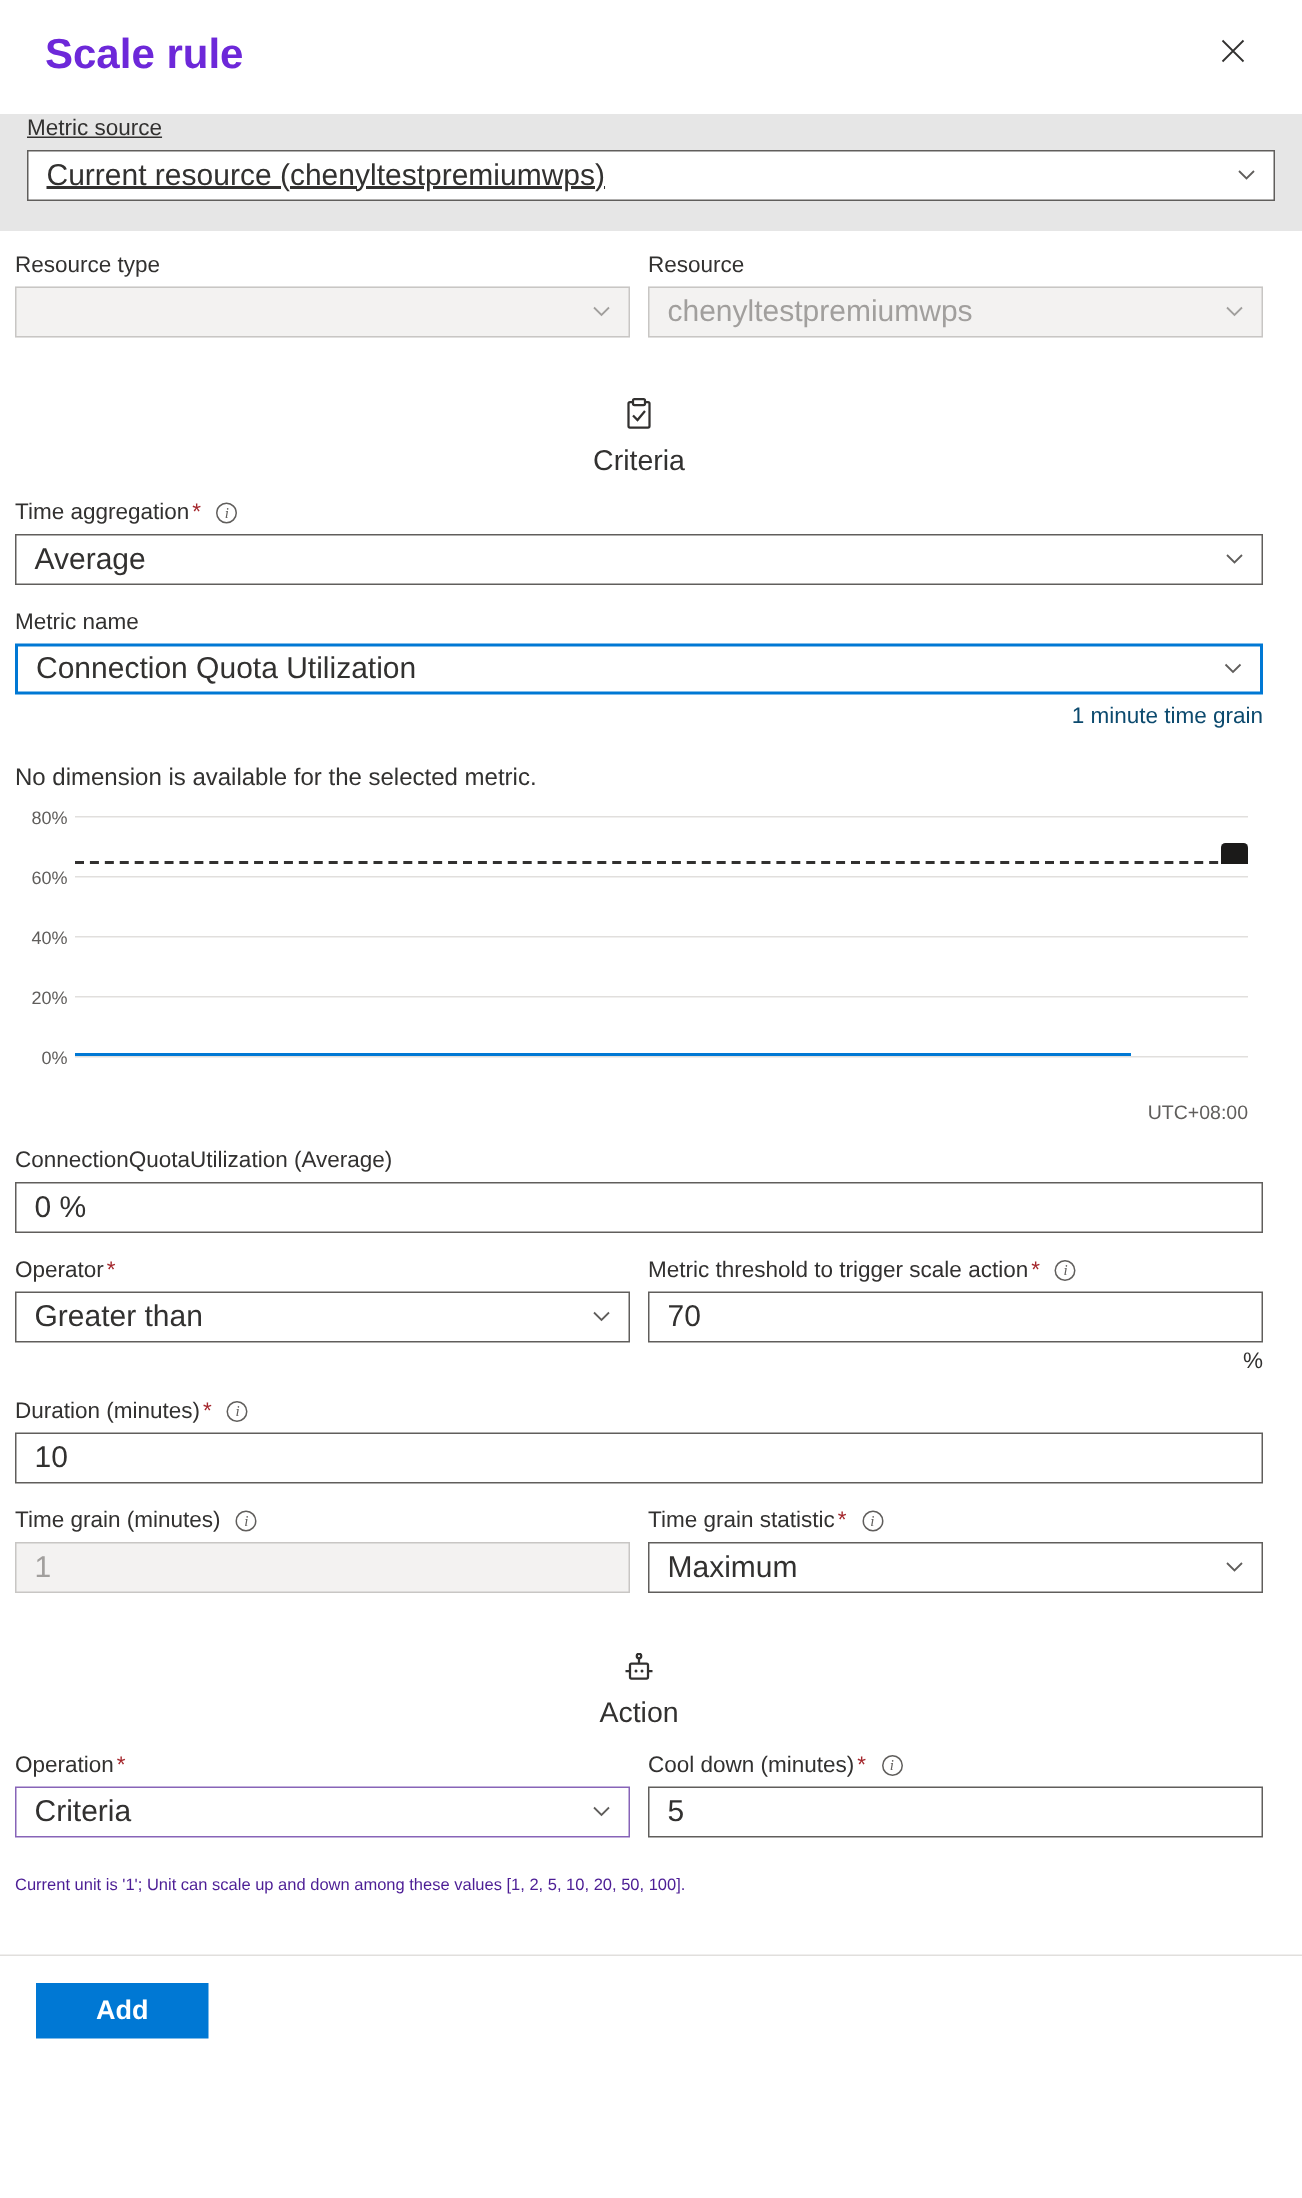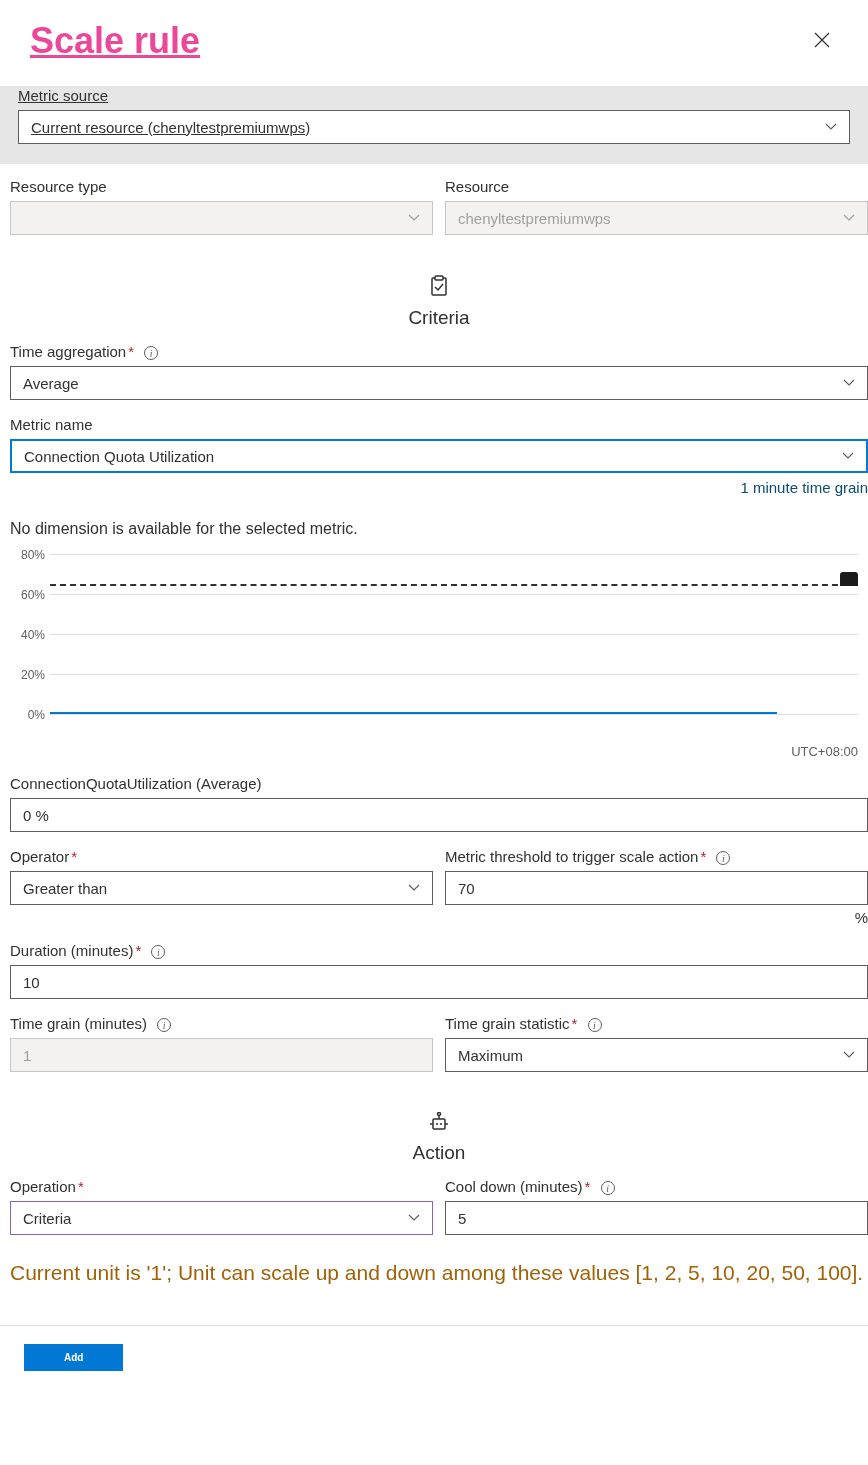--- a/index.html
+++ b/index.html
@@ -21,10 +21,9 @@
       padding: 20px 30px 24px 30px;
     }
     .header h1 {
-      font-size: 36px;
+      font-size: 28px;
       font-weight: 600;
-      color: #ec4899;
-      text-decoration: underline;
+      color: #6d28d9;
     }
     .close-btn {
       cursor: pointer;

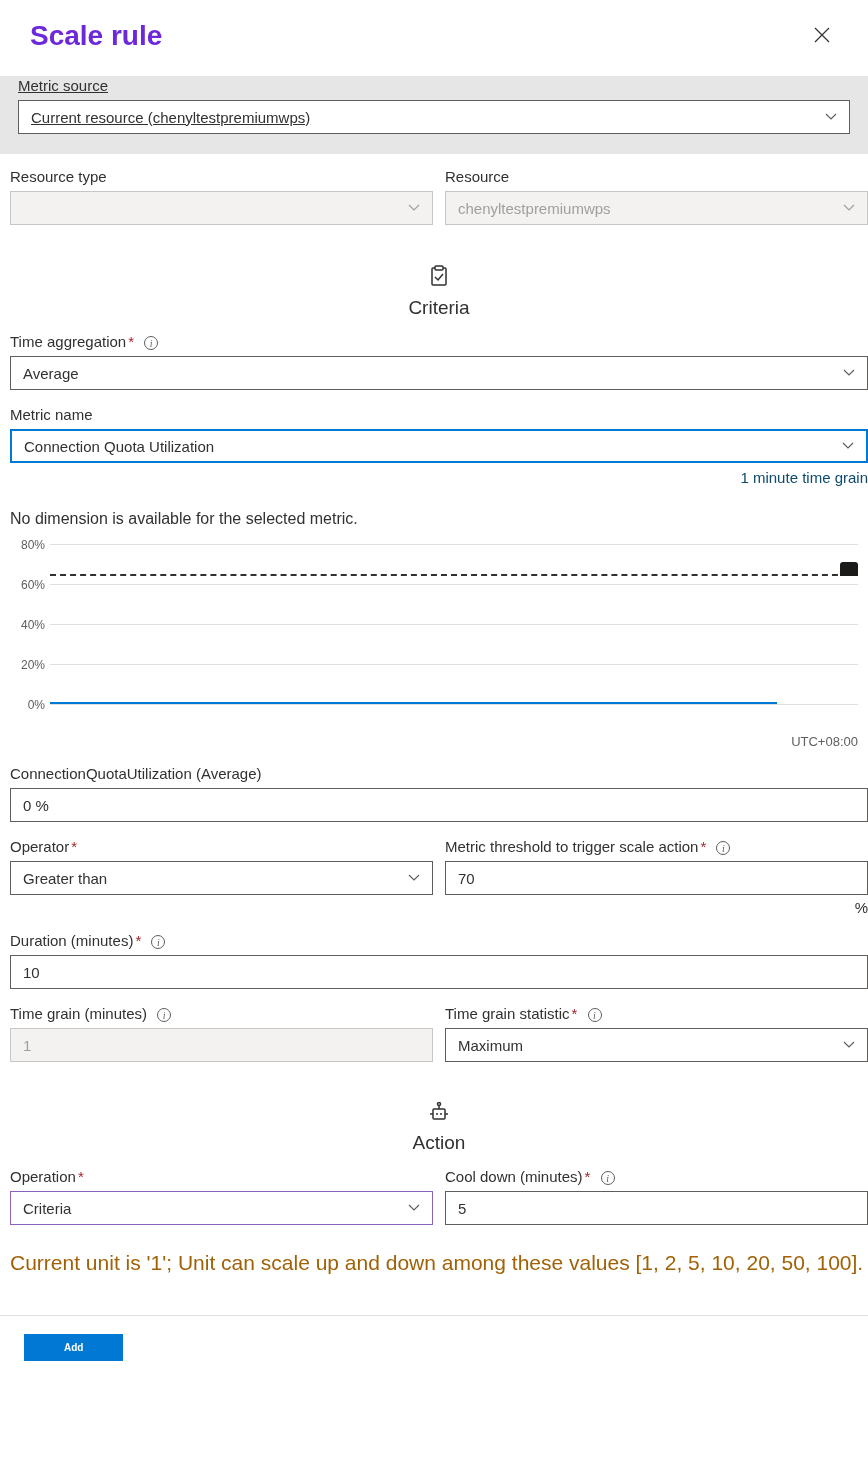--- a/index.html
+++ b/index.html
@@ -69,7 +69,7 @@
       border: 1px solid #605e5c;
       background: #fff;
       padding: 6px 12px;
-      font-size: 15px;
+      font-size: 20px;
       color: #323130;
       display: flex;
       align-items: center;

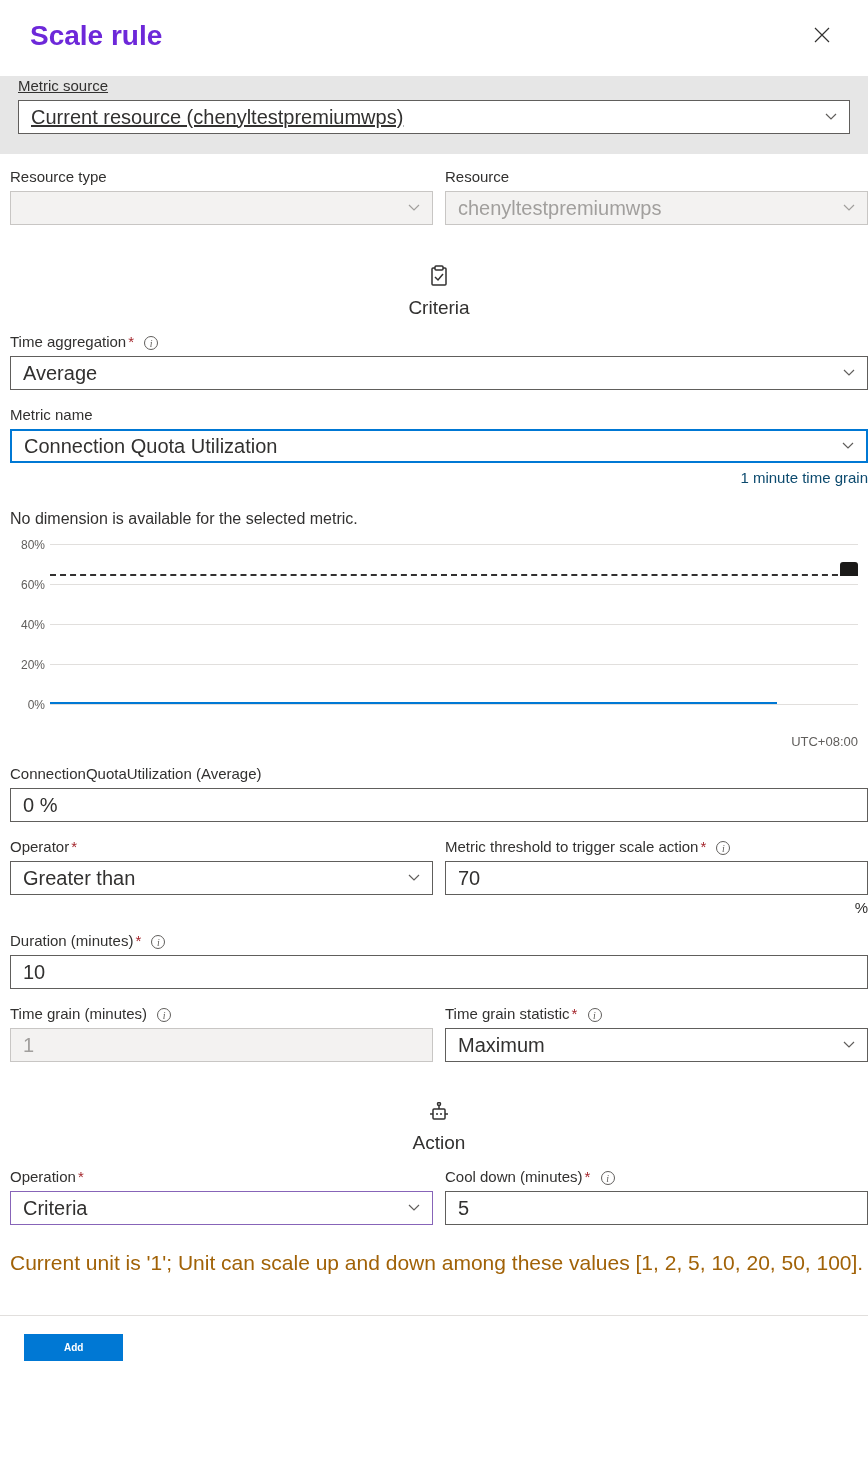--- a/index.html
+++ b/index.html
@@ -93,7 +93,7 @@
       color: #605e5c;
     }
     .section {
-      padding: 14px 0 0 10px;
+      padding: 14px 26px 0 10px;
     }
     .two-col {
       display: flex;

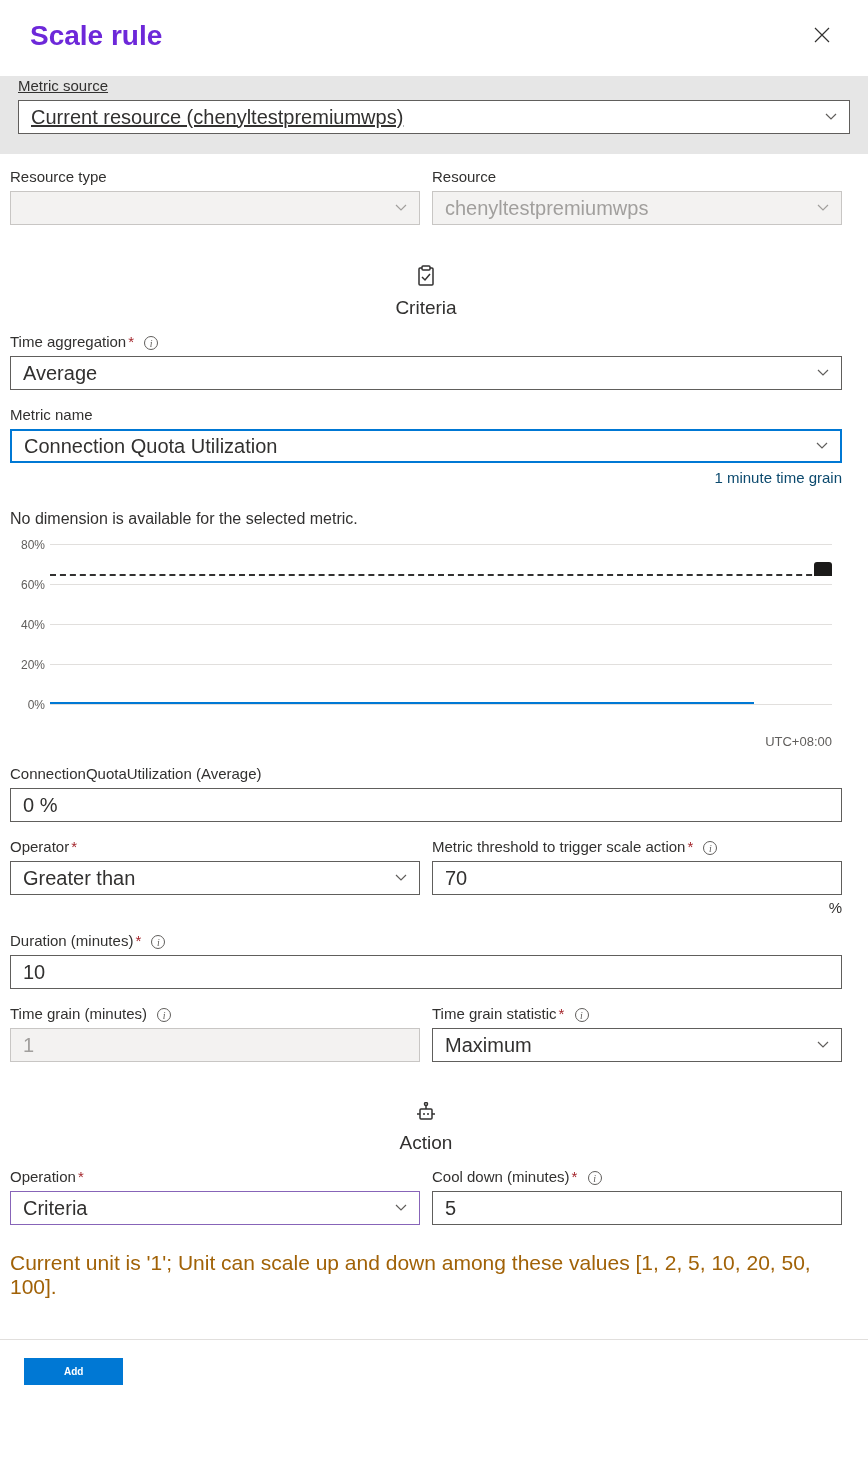--- a/index.html
+++ b/index.html
@@ -190,8 +190,8 @@
       margin-top: 20px;
     }
     .unit-note {
-      font-size: 21px;
-      color: #a16207;
+      font-size: 11px;
+      color: #4c1d95;
       margin-top: 10px;
     }
     .footer {

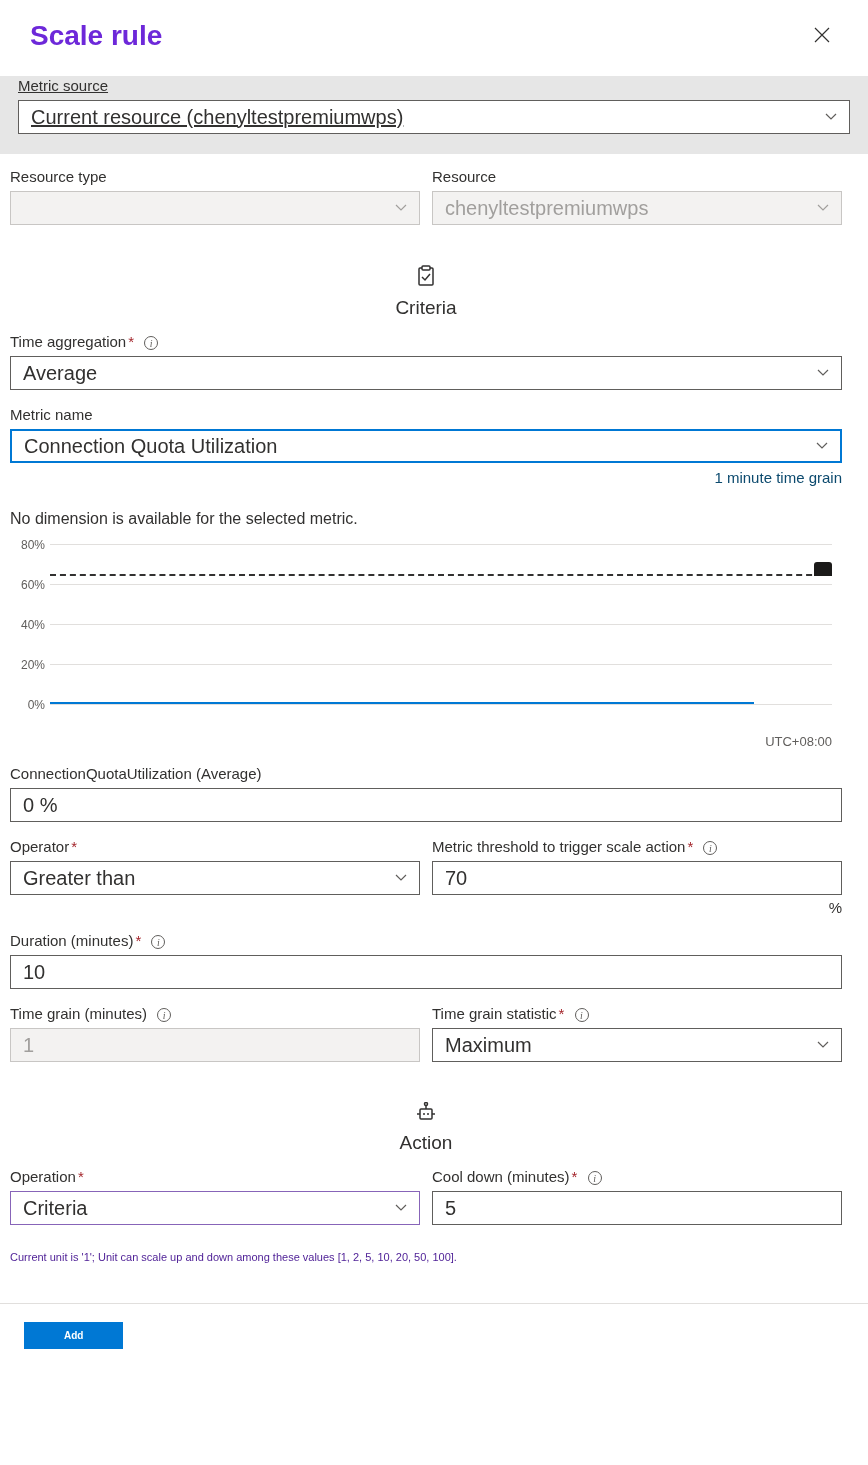--- a/index.html
+++ b/index.html
@@ -204,7 +204,7 @@
       color: #fff;
       border: none;
       padding: 8px 40px;
-      font-size: 10px;
+      font-size: 18px;
       font-weight: 600;
       cursor: pointer;
     }

